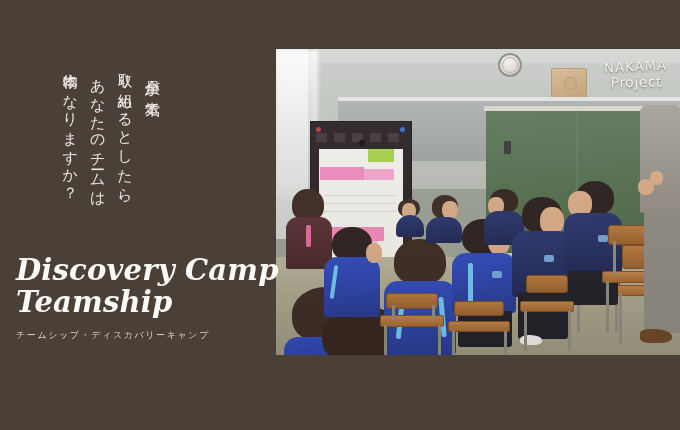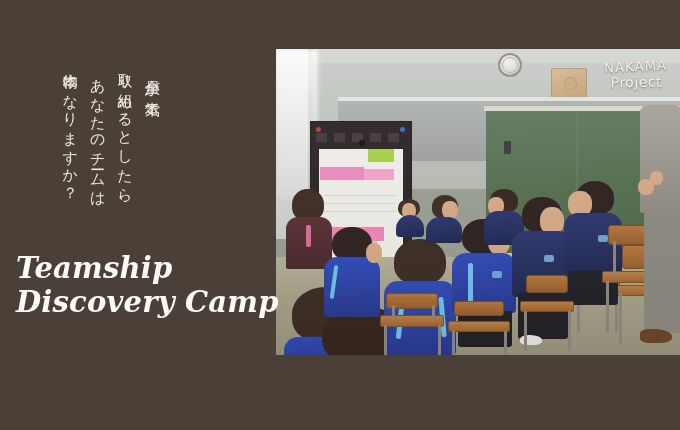--- a/index.html
+++ b/index.html
@@ -354,8 +354,8 @@
   </div>
 
   <div id="title-block">
+    <div id="title-line2">Discovery Camp</div>
     <div id="title-line1">Teamship</div>
-    <div id="title-line2">Discovery Camp</div>
   </div>
 
 </div>

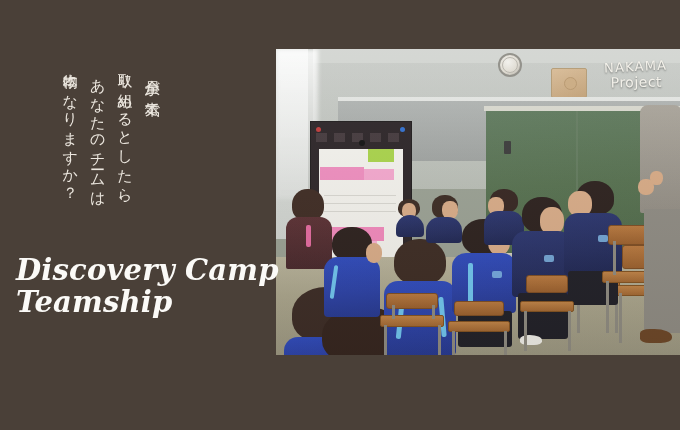--- a/index.html
+++ b/index.html
@@ -356,6 +356,7 @@
   <div id="title-block">
     <div id="title-line2">Discovery Camp</div>
     <div id="title-line1">Teamship</div>
+    <div id="subtitle">チームシップ・ディスカバリーキャンプ</div>
   </div>
 
 </div>

